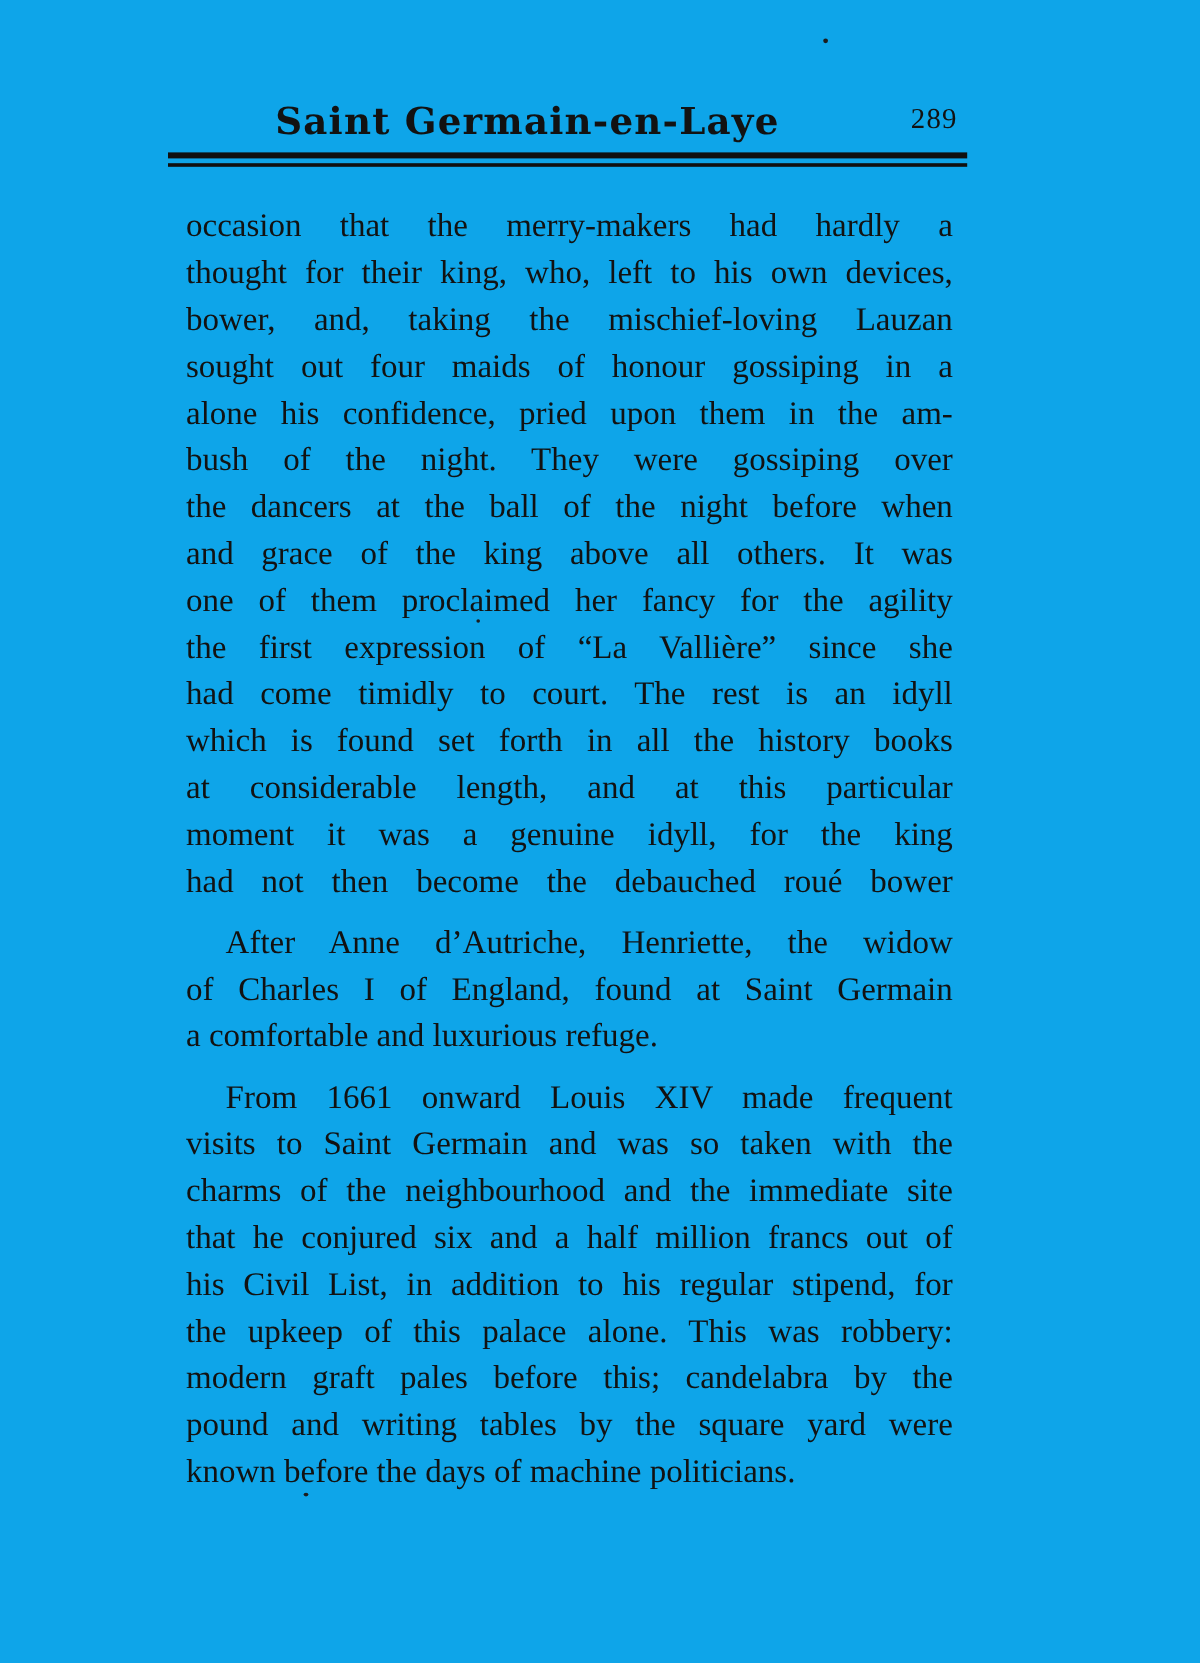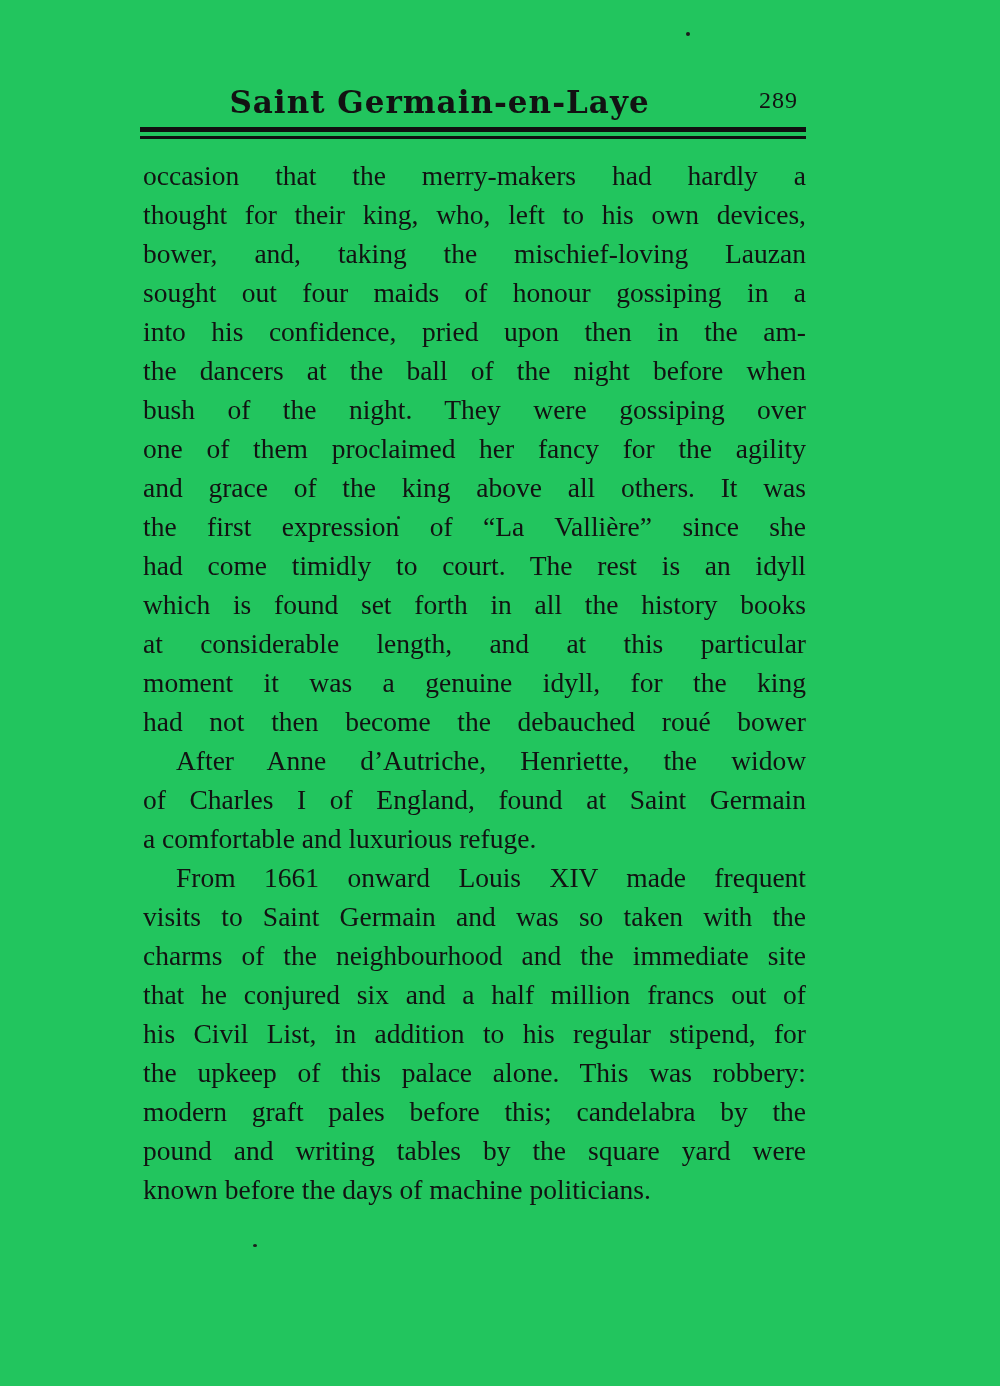--- a/index.html
+++ b/index.html
@@ -11,7 +11,7 @@
     position: relative;
     width: 1000px;
     height: 1386px;
-    background: #22c55e;
+    background: #0ea5e9;
     font-family: "Liberation Serif", "DejaVu Serif", serif;
     color: #121212;
     overflow: hidden;

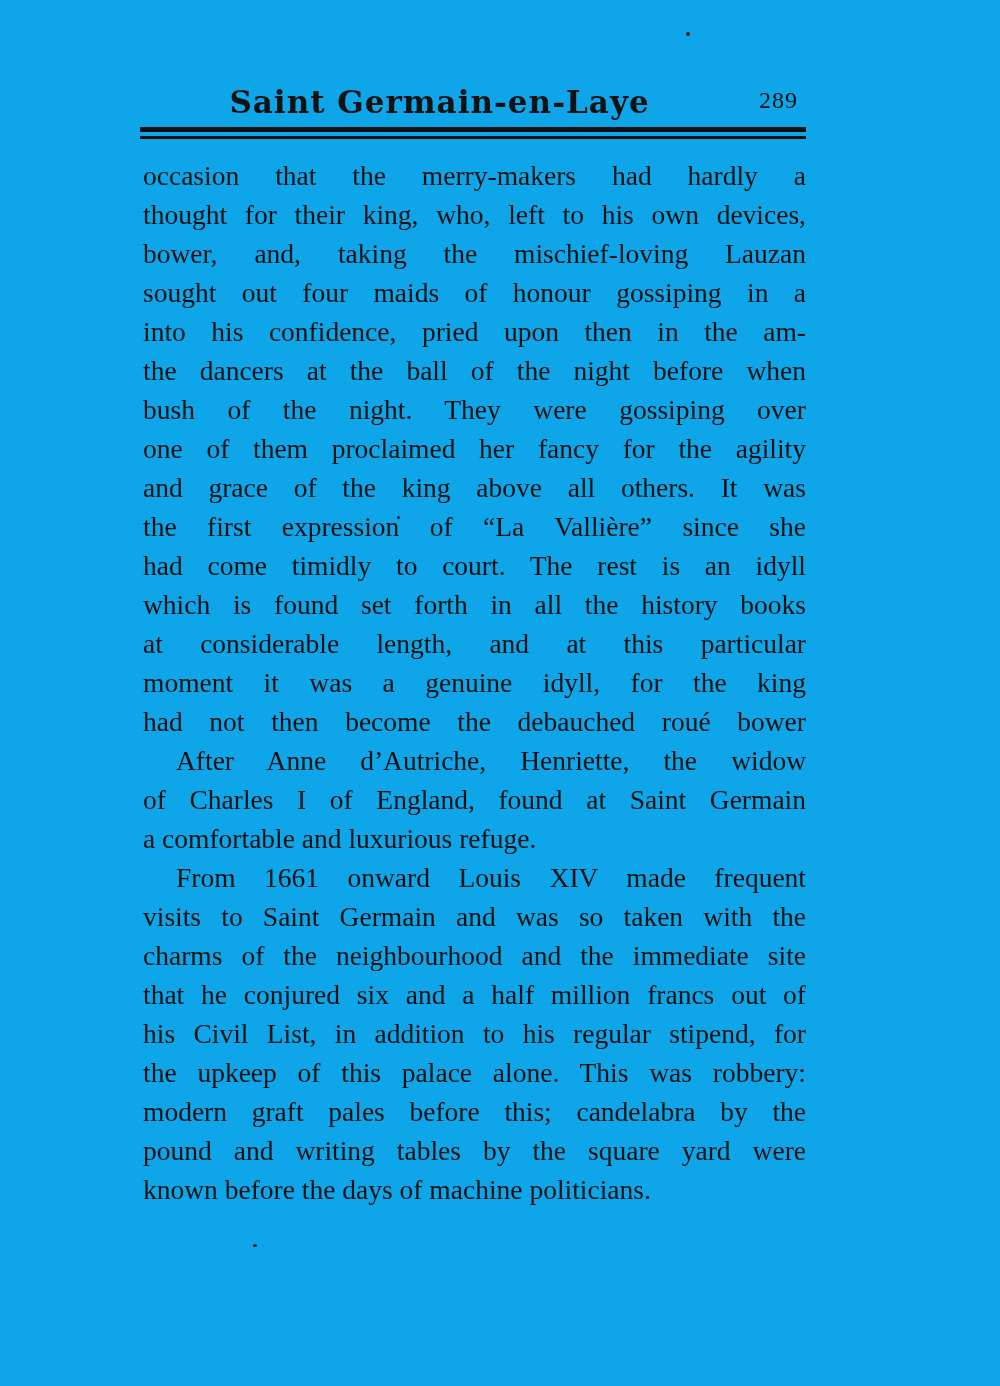--- a/index.html
+++ b/index.html
@@ -61,7 +61,7 @@
     font-size: 27.5px;
     line-height: 39px;
   }
-  .paragraph { margin: 0; padding: 0; }
+  .paragraph { margin: 12px; padding: 0; }
   .text-line {
     text-align: justify;
     text-align-last: justify;

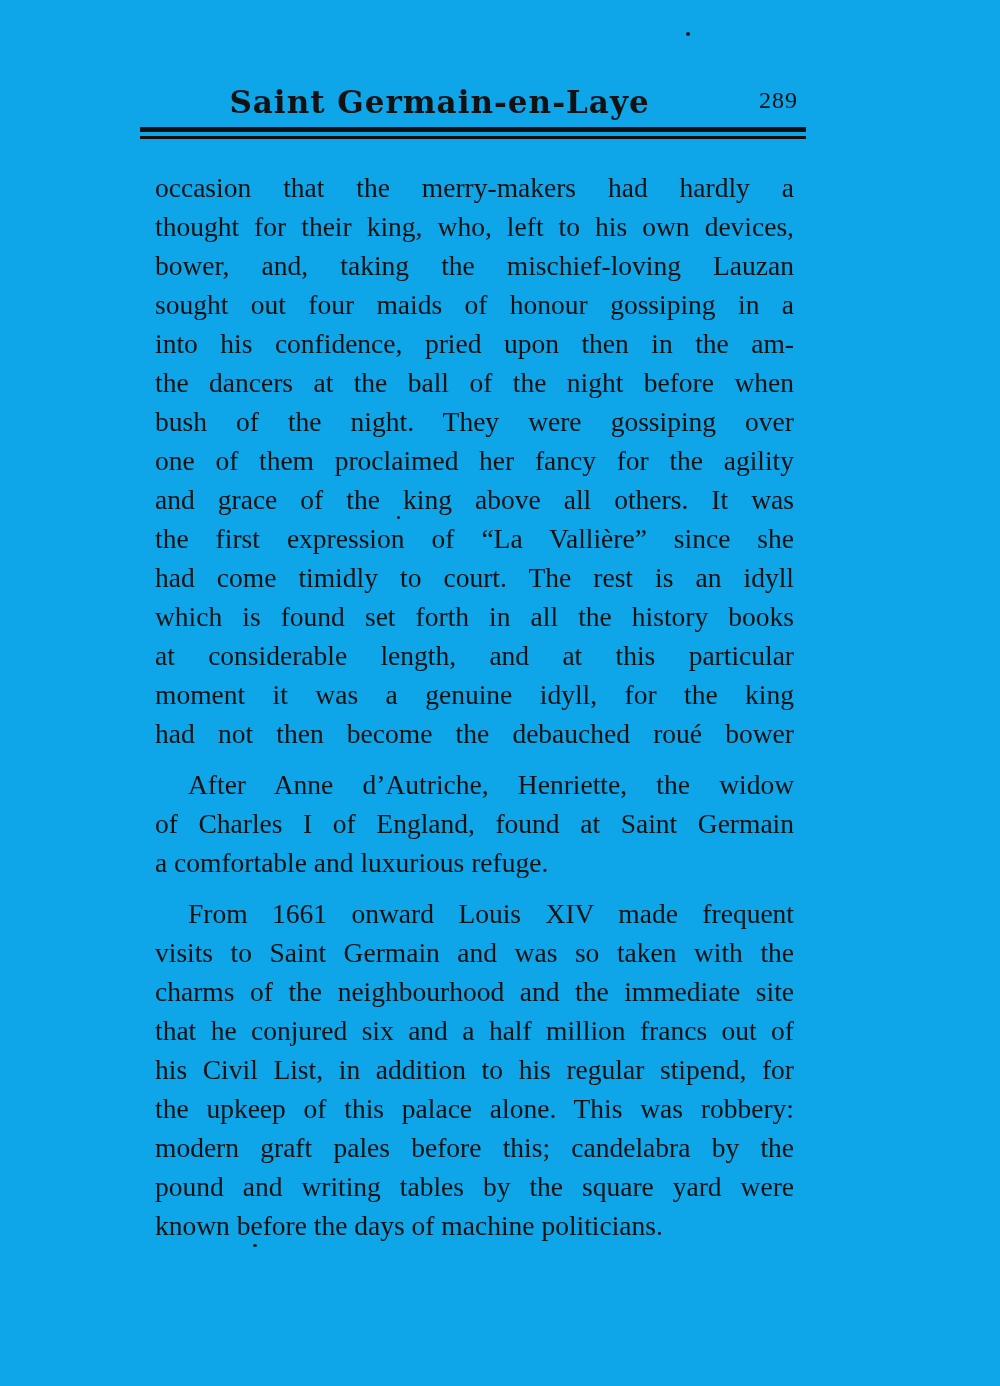--- a/index.html
+++ b/index.html
@@ -103,7 +103,7 @@
         <div class="text-line">thought for their king, who, left to his own devices,</div>
         <div class="text-line">bower, and, taking the mischief-loving Lauzan</div>
         <div class="text-line">sought out four maids of honour gossiping in a</div>
-        <div class="text-line">into his confidence, pried upon then in the am-</div>
+        <div class="text-line">alone his confidence, pried upon them in the am-</div>
         <div class="text-line">the dancers at the ball of the night before when</div>
         <div class="text-line">bush of the night.  They were gossiping over</div>
         <div class="text-line">one of them proclaimed her fancy for the agility</div>

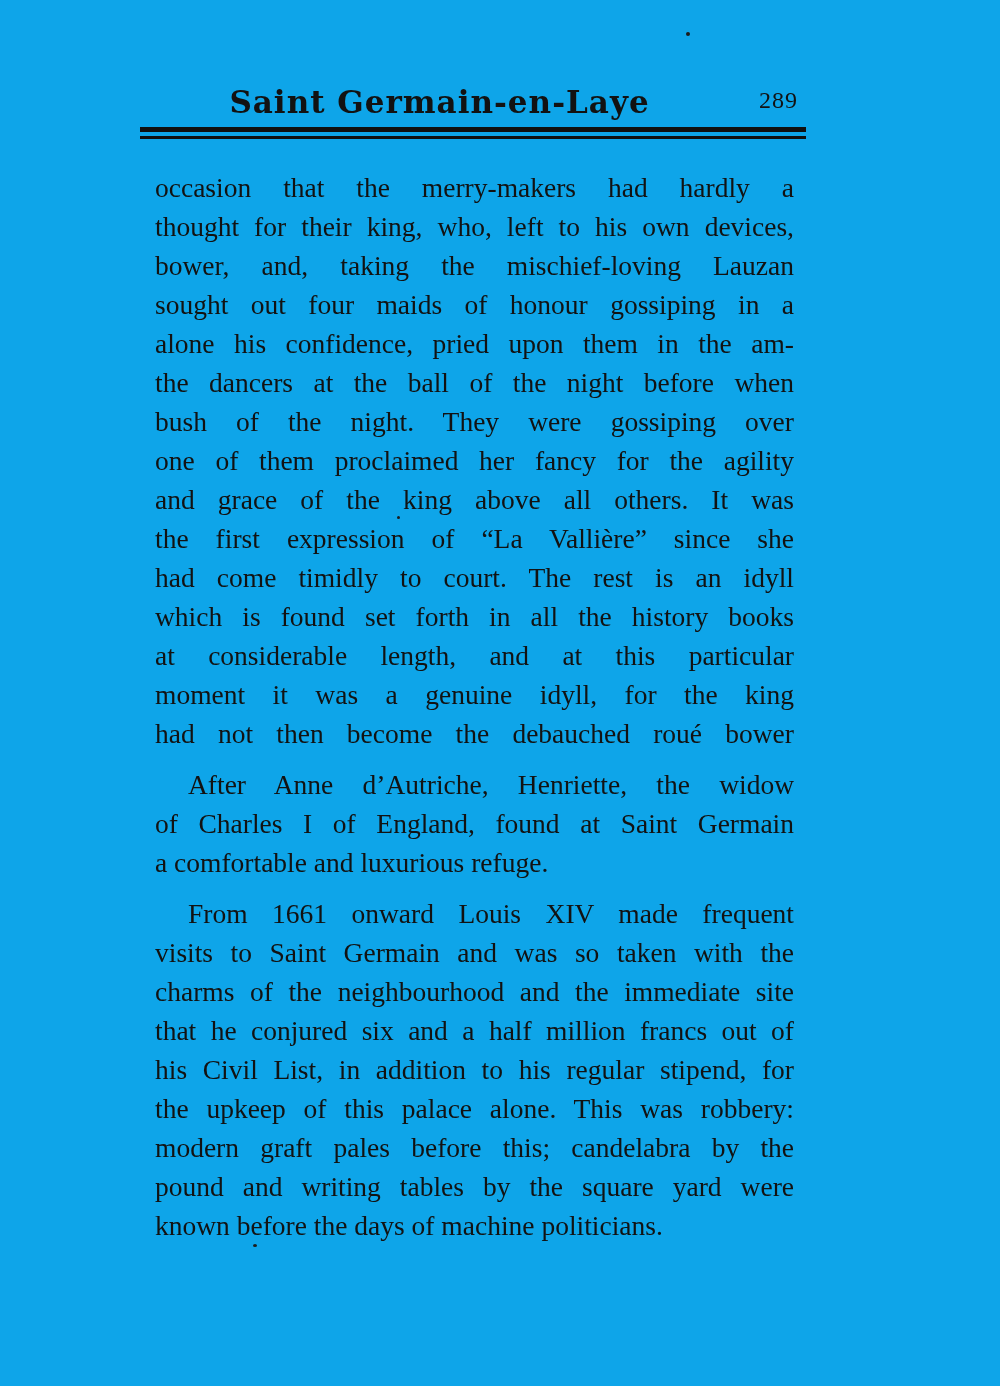--- a/index.html
+++ b/index.html
@@ -104,8 +104,8 @@
         <div class="text-line">bower, and, taking the mischief-loving Lauzan</div>
         <div class="text-line">sought out four maids of honour gossiping in a</div>
         <div class="text-line">alone his confidence, pried upon them in the am-</div>
+        <div class="text-line">bush of the night.  They were gossiping over</div>
         <div class="text-line">the dancers at the ball of the night before when</div>
-        <div class="text-line">bush of the night.  They were gossiping over</div>
         <div class="text-line">one of them proclaimed her fancy for the agility</div>
         <div class="text-line">and grace of the king above all others.  It was</div>
         <div class="text-line">the first expression of “La Vallière” since she</div>

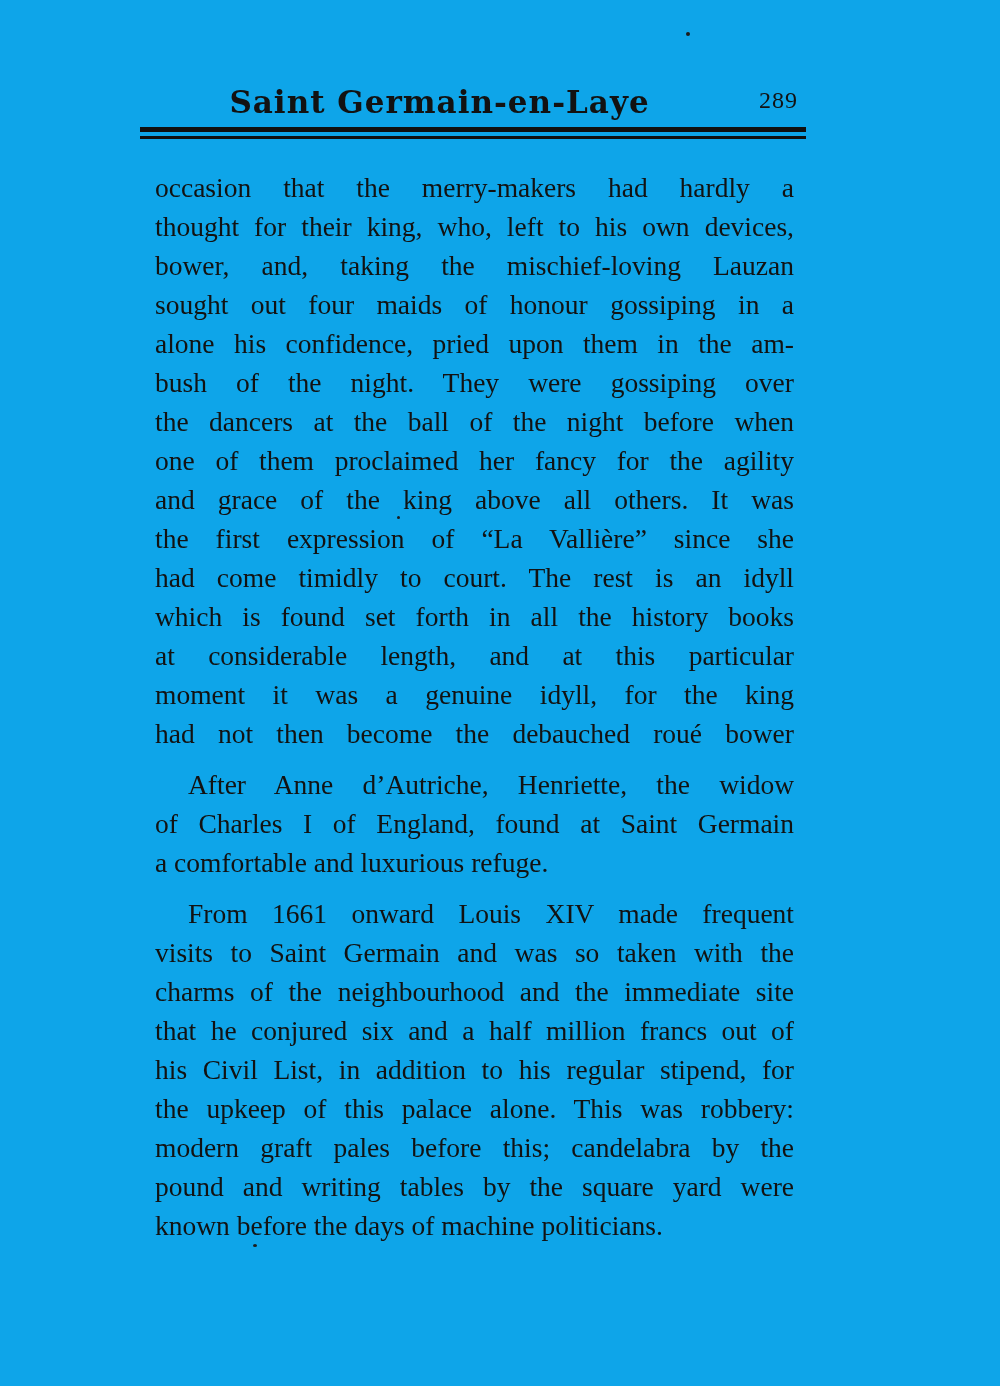--- a/index.html
+++ b/index.html
@@ -106,8 +106,8 @@
         <div class="text-line">alone his confidence, pried upon them in the am-</div>
         <div class="text-line">bush of the night.  They were gossiping over</div>
         <div class="text-line">the dancers at the ball of the night before when</div>
+        <div class="text-line">and grace of the king above all others.  It was</div>
         <div class="text-line">one of them proclaimed her fancy for the agility</div>
-        <div class="text-line">and grace of the king above all others.  It was</div>
         <div class="text-line">the first expression of “La Vallière” since she</div>
         <div class="text-line">had come timidly to court.  The rest is an idyll</div>
         <div class="text-line">which is found set forth in all the history books</div>

